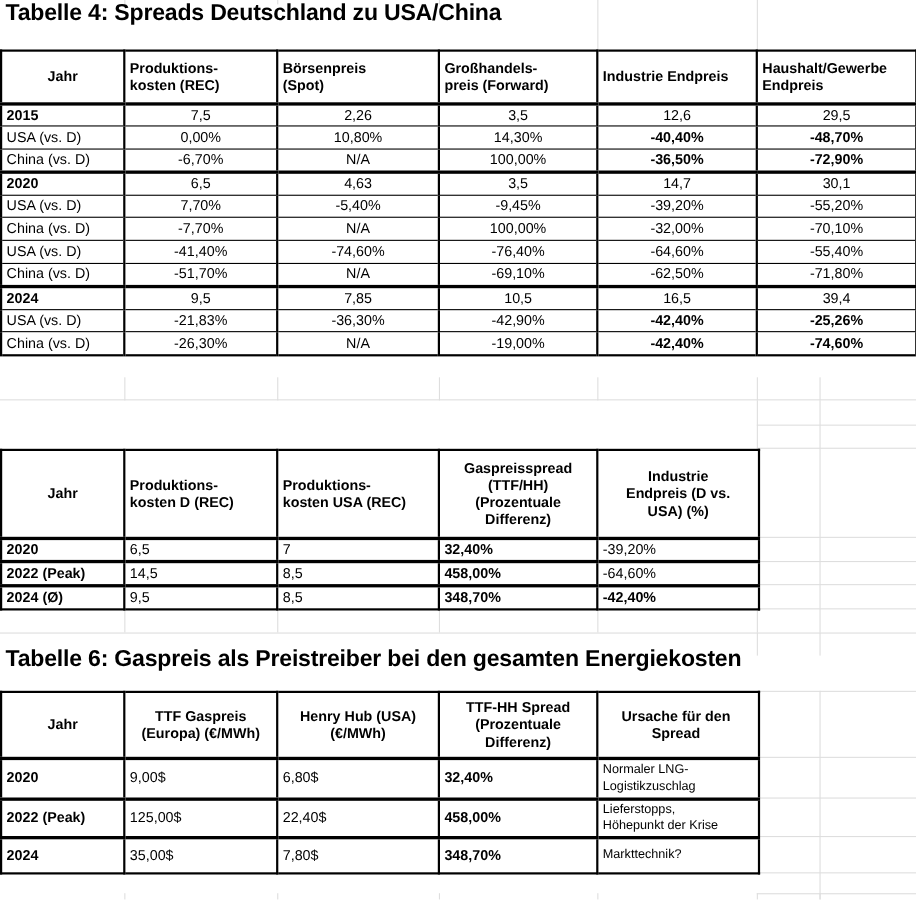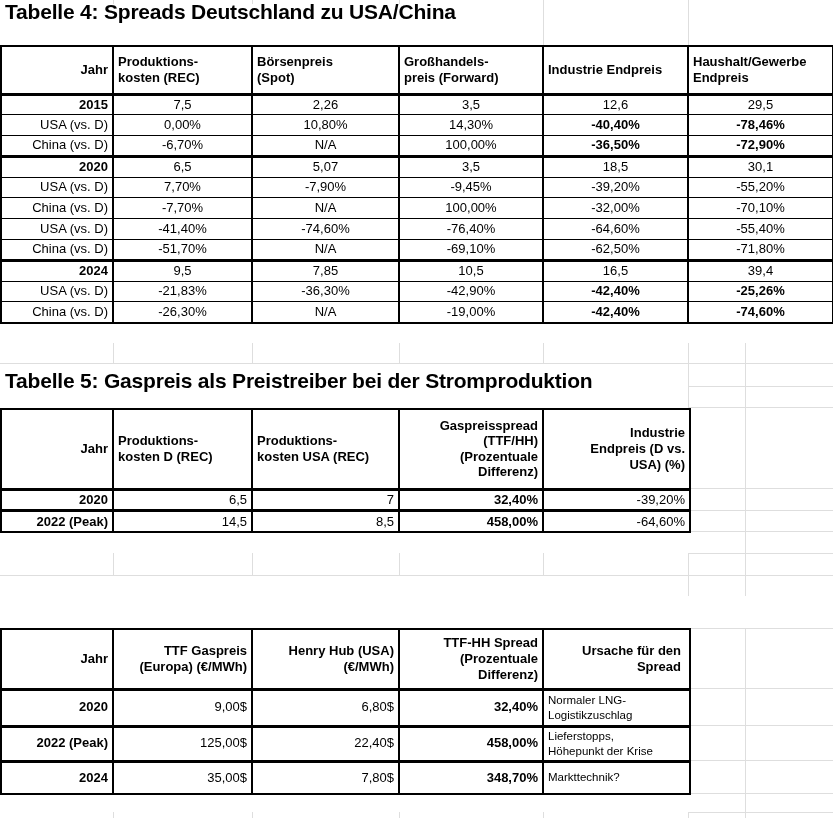--- a/index.html
+++ b/index.html
@@ -23,7 +23,7 @@
   .tbl td{line-height:1.25;}
   .a-l{text-align:left;padding-left:4px;}
   .a-c{text-align:center;}
-  .a-r{text-align:right;padding-right:6px;}
+  .a-r{padding-right:6px;}
   .b{font-weight:bold;}
   
   #t4 col:nth-child(1){width:112px}#t4 col:nth-child(2){width:139px}#t4 col:nth-child(3){width:147px}

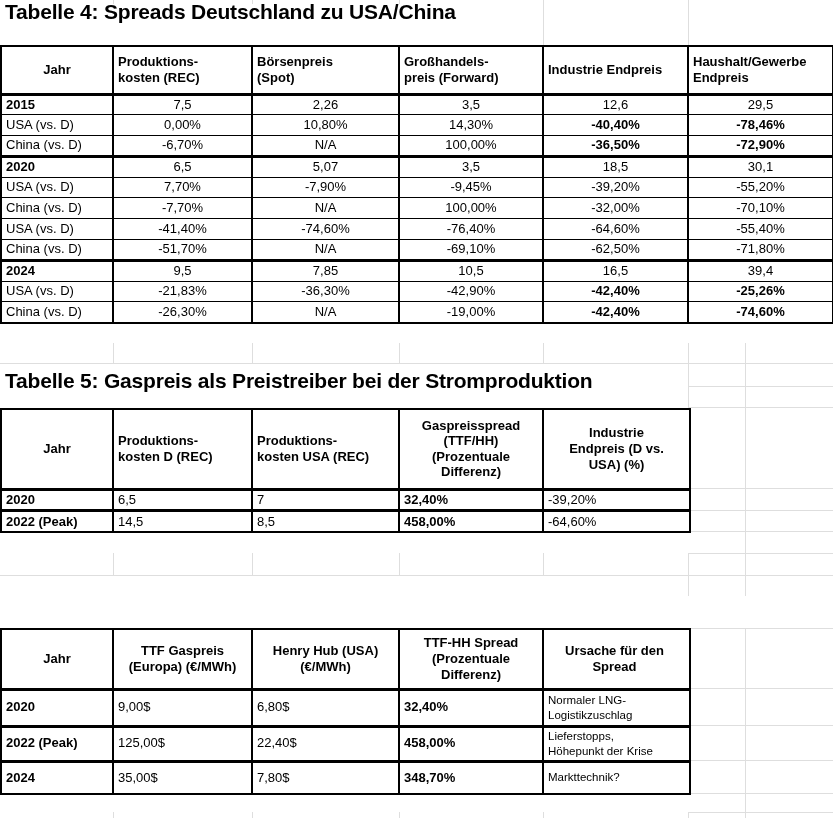--- a/index.html
+++ b/index.html
@@ -142,7 +142,7 @@
             <td class="a-c">10,80%</td>
             <td class="a-c">14,30%</td>
             <td class="a-c b">-40,40%</td>
-            <td class="a-c b">-78,46%</td>
+            <td class="a-c b">-48,70%</td>
           </tr>
           <tr>
             <td class="a-r">China (vs. D)</td>

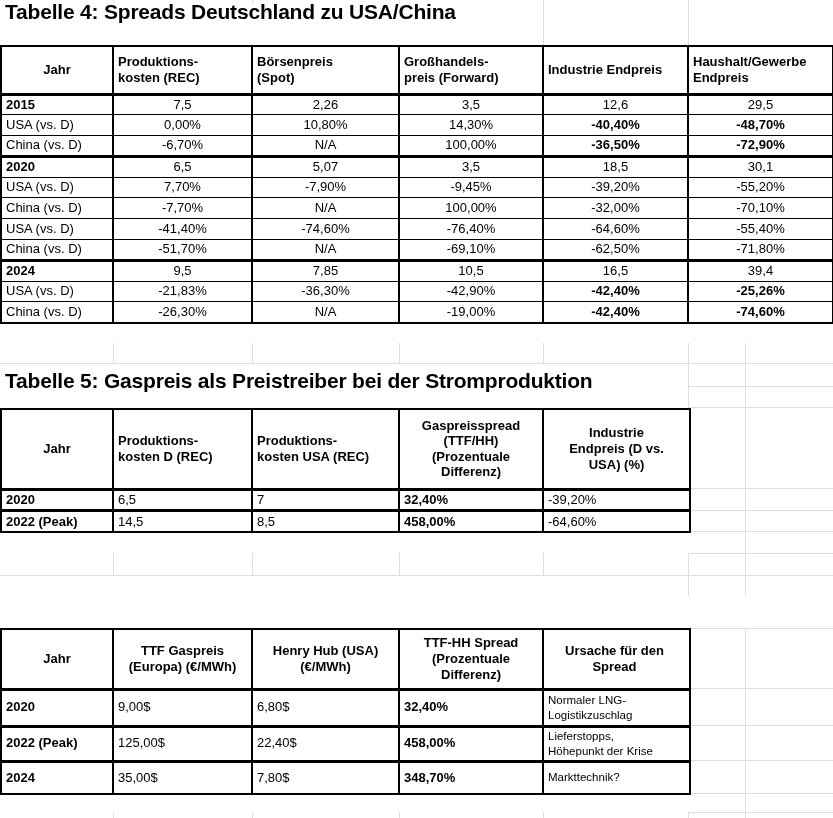--- a/index.html
+++ b/index.html
@@ -155,7 +155,7 @@
           <tr class="group">
             <td class="a-r b">2020</td>
             <td class="a-c">6,5</td>
-            <td class="a-c">5,07</td>
+            <td class="a-c">4,63</td>
             <td class="a-c">3,5</td>
             <td class="a-c">18,5</td>
             <td class="a-c">30,1</td>

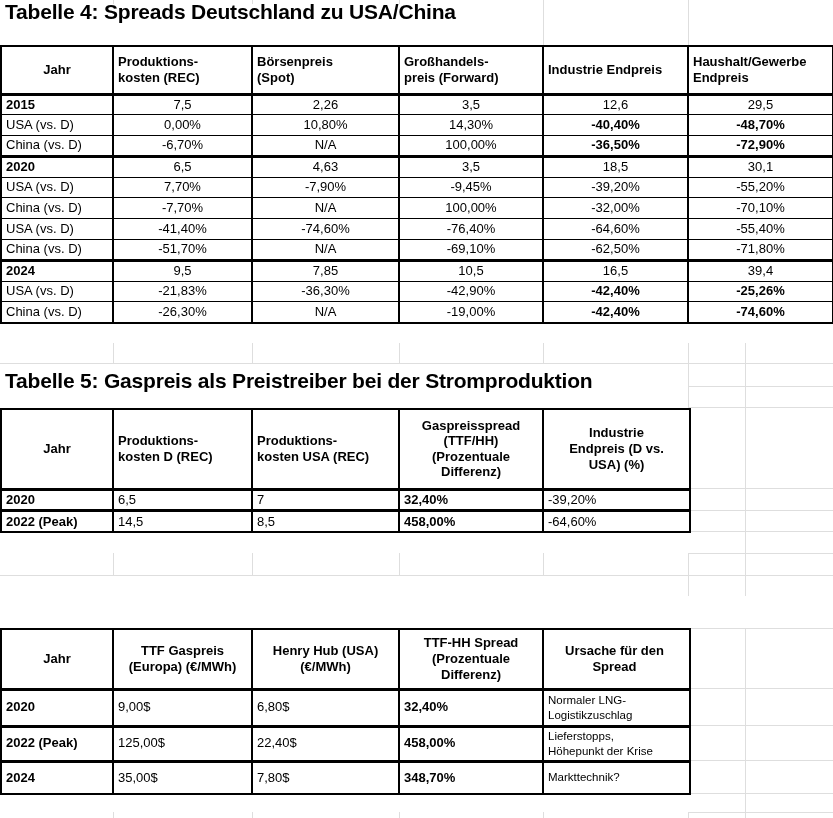--- a/index.html
+++ b/index.html
@@ -157,7 +157,7 @@
             <td class="a-c">6,5</td>
             <td class="a-c">4,63</td>
             <td class="a-c">3,5</td>
-            <td class="a-c">18,5</td>
+            <td class="a-c">14,7</td>
             <td class="a-c">30,1</td>
           </tr>
           <tr>

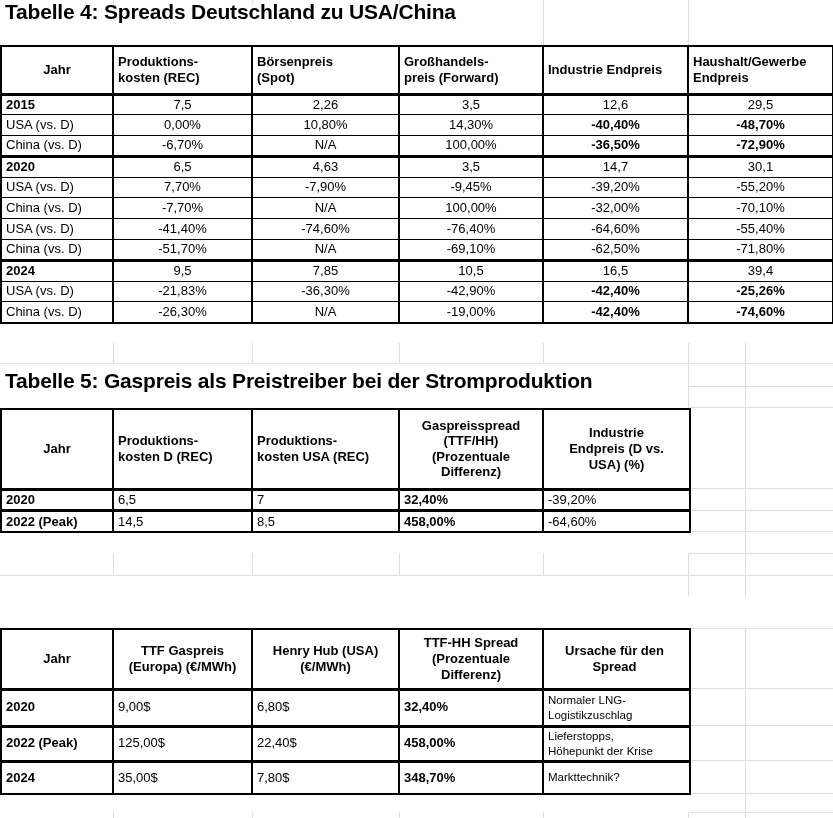--- a/index.html
+++ b/index.html
@@ -163,7 +163,7 @@
           <tr>
             <td class="a-r">USA (vs. D)</td>
             <td class="a-c">7,70%</td>
-            <td class="a-c">-7,90%</td>
+            <td class="a-c">-5,40%</td>
             <td class="a-c">-9,45%</td>
             <td class="a-c">-39,20%</td>
             <td class="a-c">-55,20%</td>

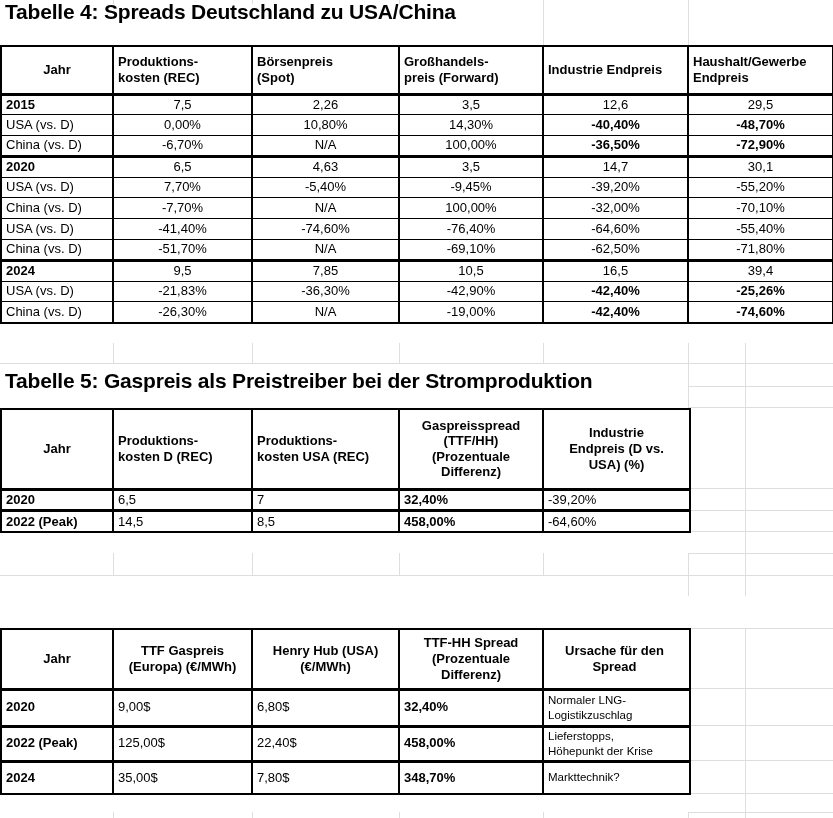--- a/index.html
+++ b/index.html
@@ -220,7 +220,6 @@
       </table>
     </div>
 
-  <div class="title" id="title5">Tabelle 5: Gaspreis als Preistreiber bei der Stromproduktion</div>
   <div class="tbl" id="t5">
       <table>
         <colgroup>

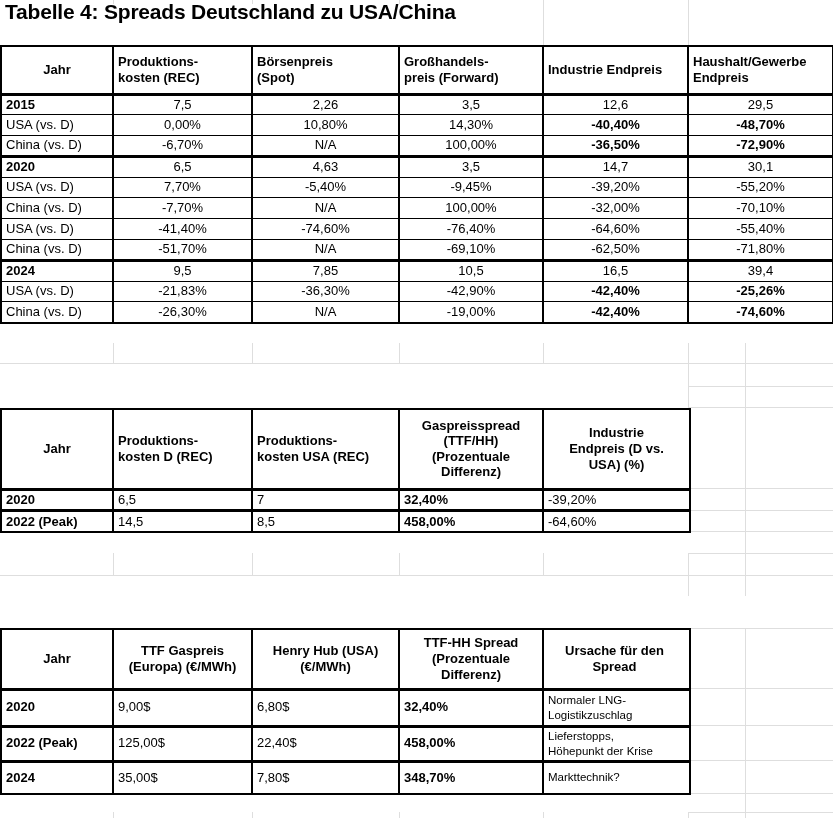--- a/index.html
+++ b/index.html
@@ -260,6 +260,13 @@
             <td class="a-r b">458,00%</td>
             <td class="a-r">-64,60%</td>
           </tr>
+          <tr>
+            <td class="a-r b">2024 (Ø)</td>
+            <td class="a-r">9,5</td>
+            <td class="a-r">8,5</td>
+            <td class="a-r b">348,70%</td>
+            <td class="a-r b">-42,40%</td>
+          </tr>
         </tbody>
       </table>
     </div>

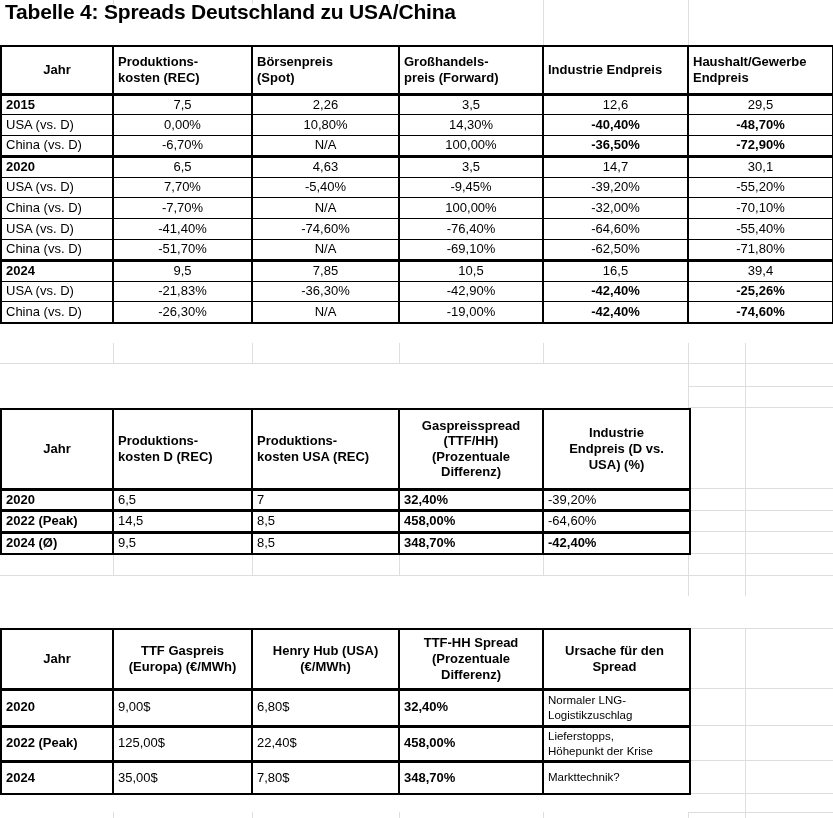--- a/index.html
+++ b/index.html
@@ -271,6 +271,7 @@
       </table>
     </div>
 
+  <div class="title" id="title6">Tabelle 6: Gaspreis als Preistreiber bei den gesamten Energiekosten</div>
   <div class="tbl" id="t6">
       <table>
         <colgroup>

